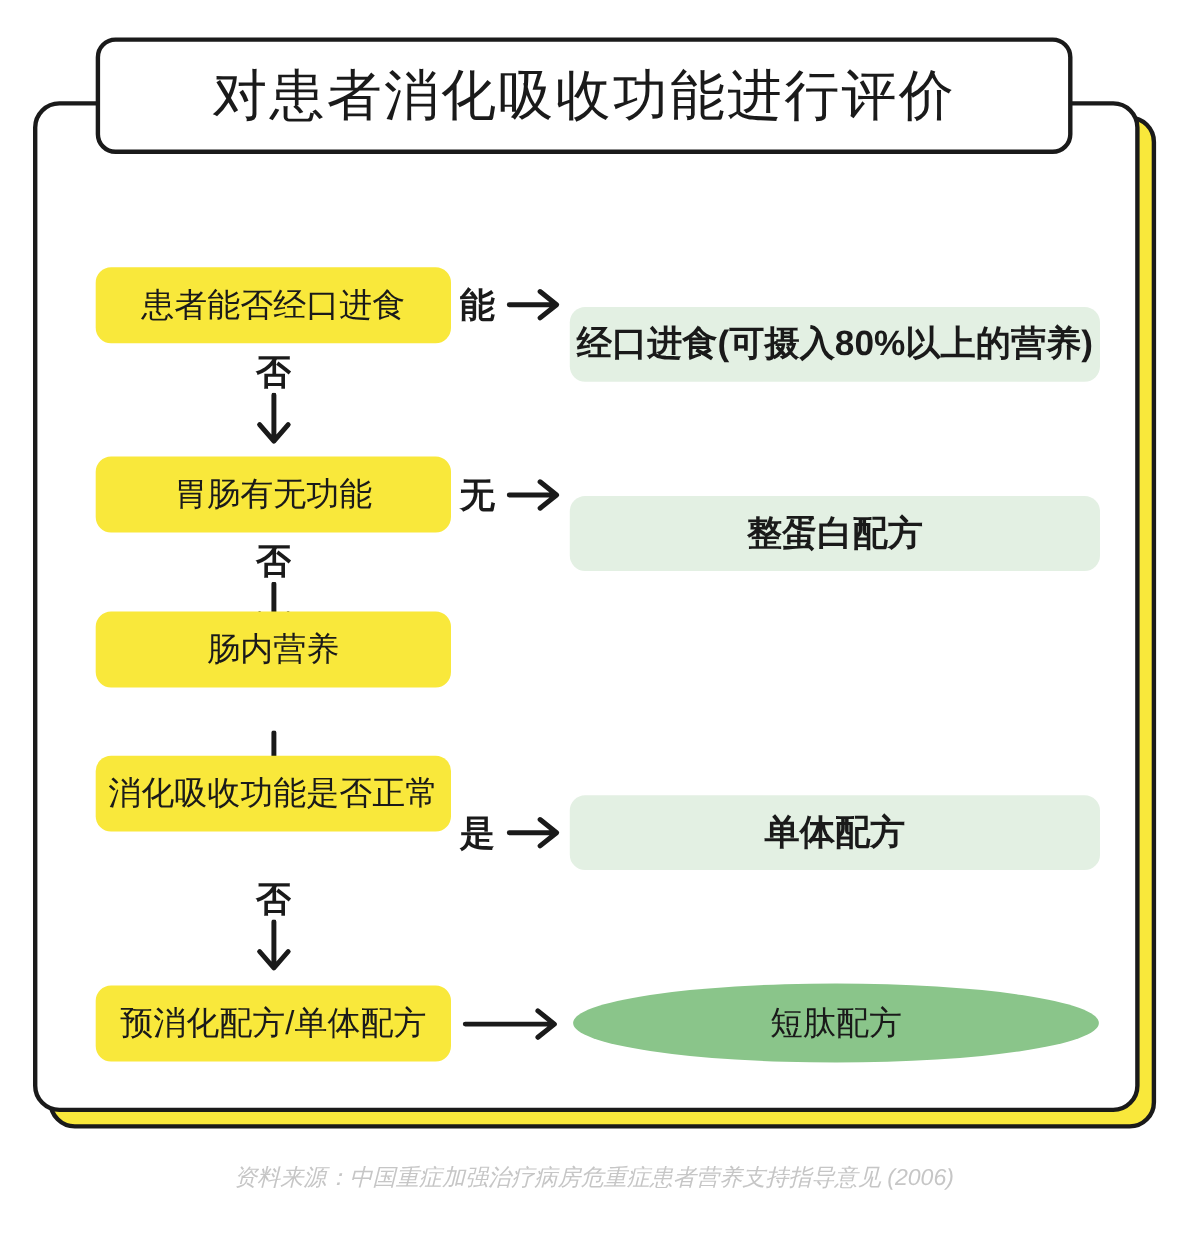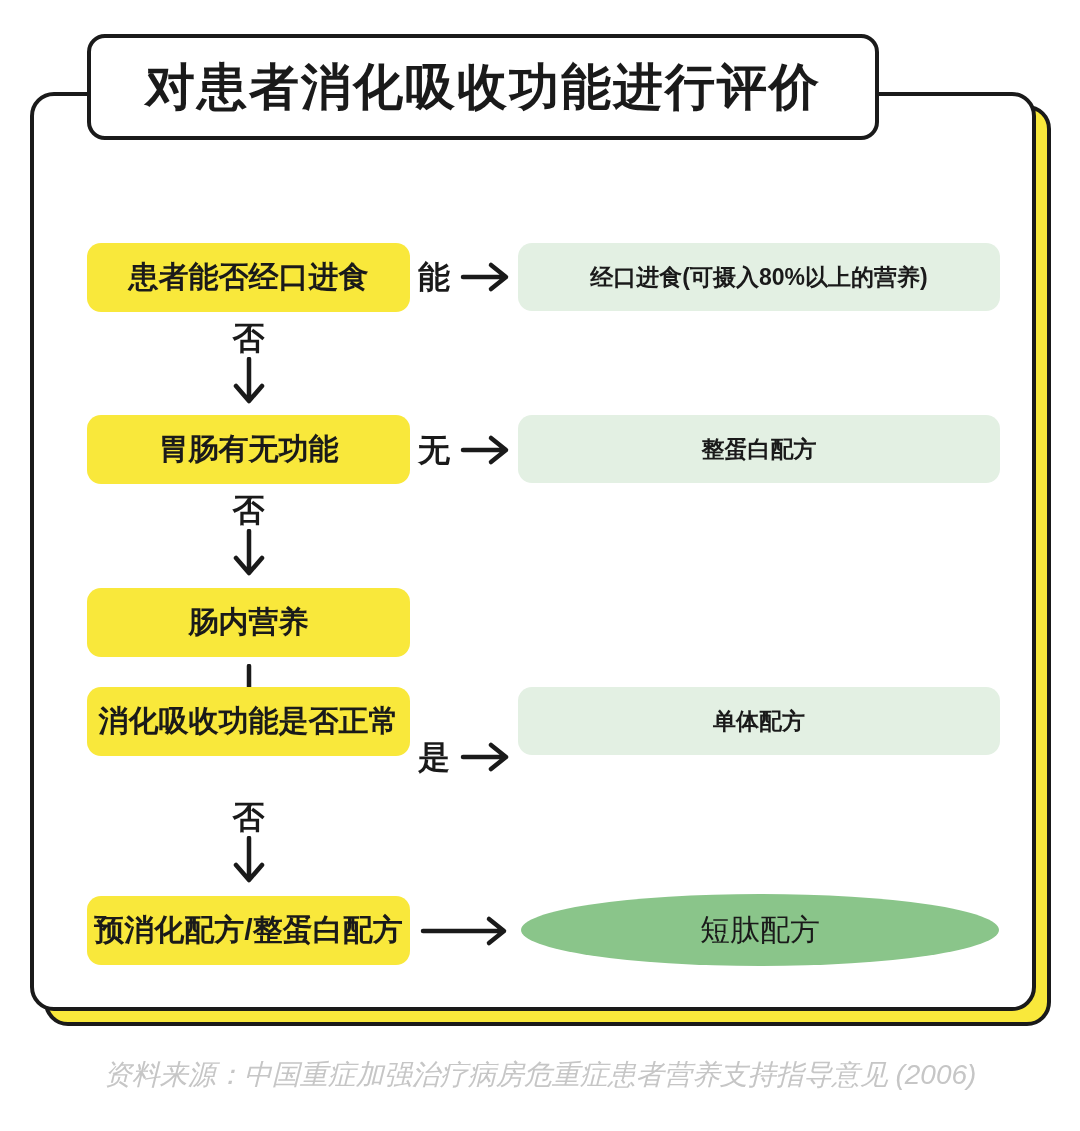--- a/index.html
+++ b/index.html
@@ -36,12 +36,12 @@
   }
   .title-box {
     position: absolute; left: 87px; top: 34px;
-    width: 792px; height: 106px;
+    width: 888px; height: 106px;
     background: #ffffff;
     border: 4px solid var(--ink);
     border-radius: 18px;
     display: flex; align-items: center; justify-content: center;
-    font-size: 50px; font-weight: 700; letter-spacing: 2px;
+    font-size: 50px; font-weight: 400; letter-spacing: 2px;
     z-index: 3;
   }
 

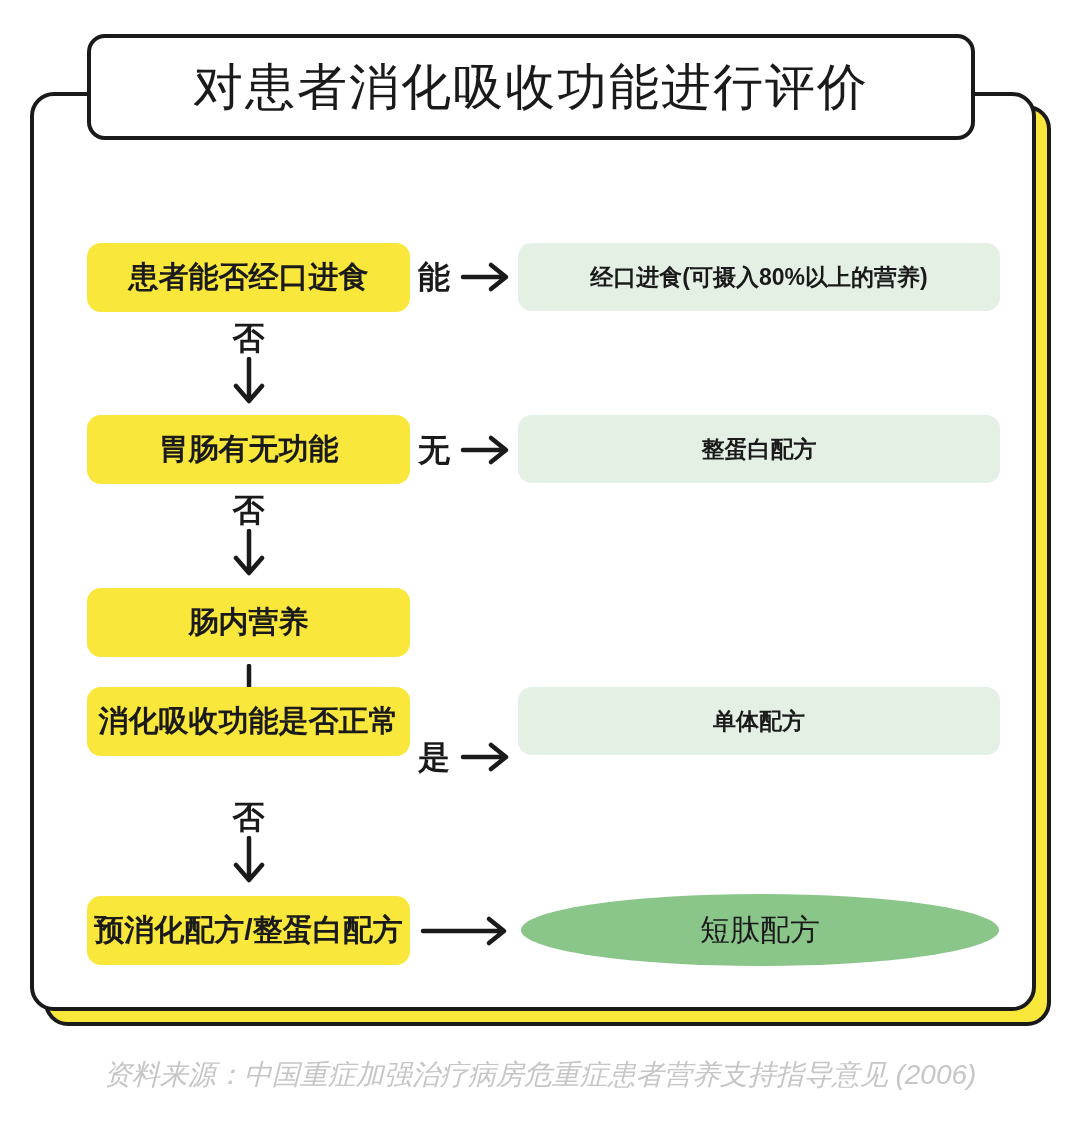--- a/index.html
+++ b/index.html
@@ -50,7 +50,7 @@
     background: var(--accent-yellow);
     border-radius: 14px;
     display: flex; align-items: center; justify-content: center;
-    font-size: 30px; font-weight: 700;
+    font-size: 30px; font-weight: 400;
     z-index: 2;
   }
   .result-box {

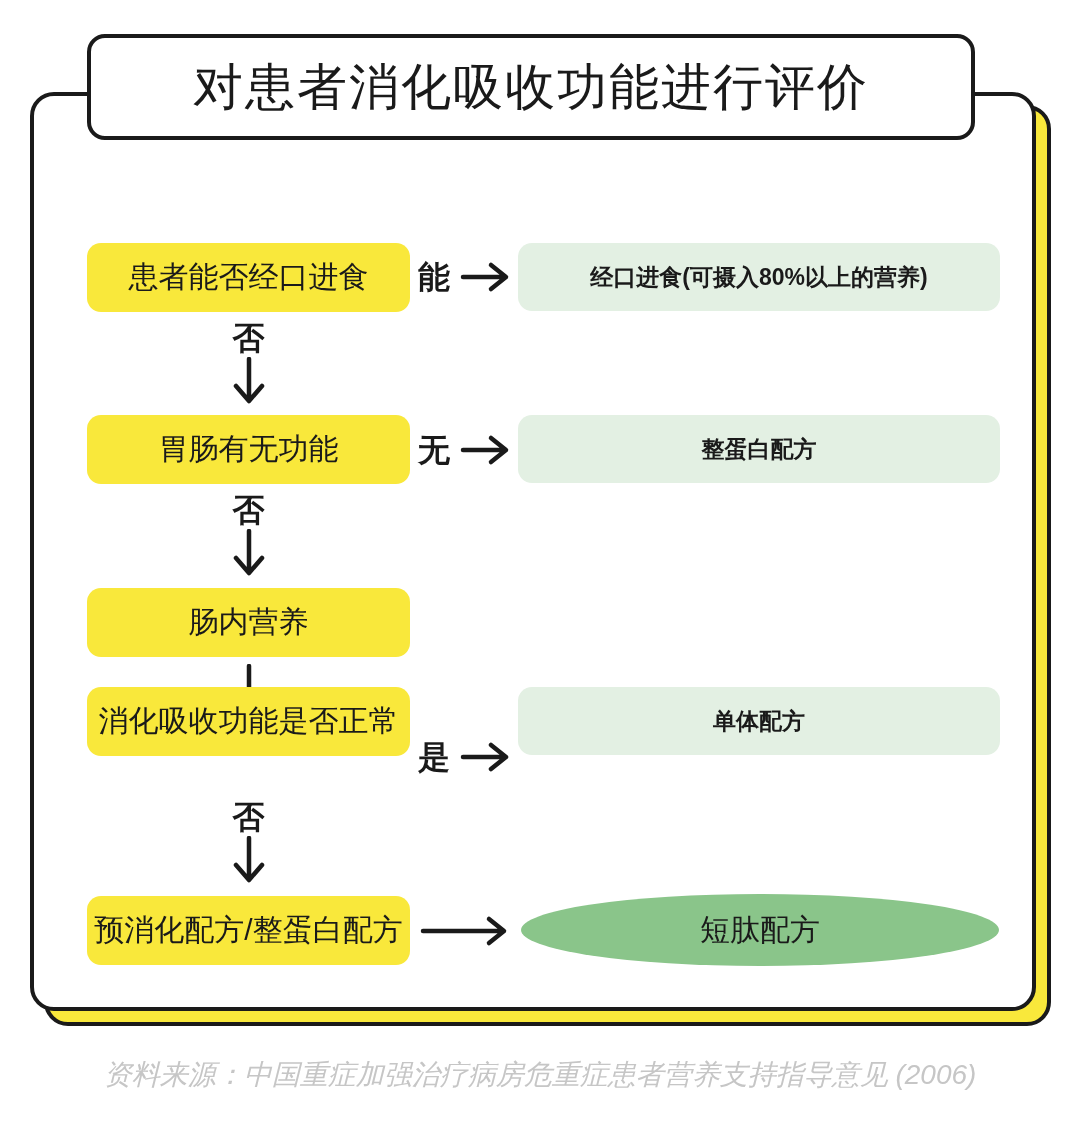--- a/index.html
+++ b/index.html
@@ -58,8 +58,9 @@
     background: var(--result-green);
     border-radius: 14px;
     display: flex; align-items: center; justify-content: center;
-    font-size: 23px; font-weight: 700;
+    font-size: 32px; font-weight: 700;
     z-index: 2;
+    margin-top: 36px;
   }
   .final-ellipse {
     position: absolute; left: 521px; top: 894px; width: 478px; height: 72px;

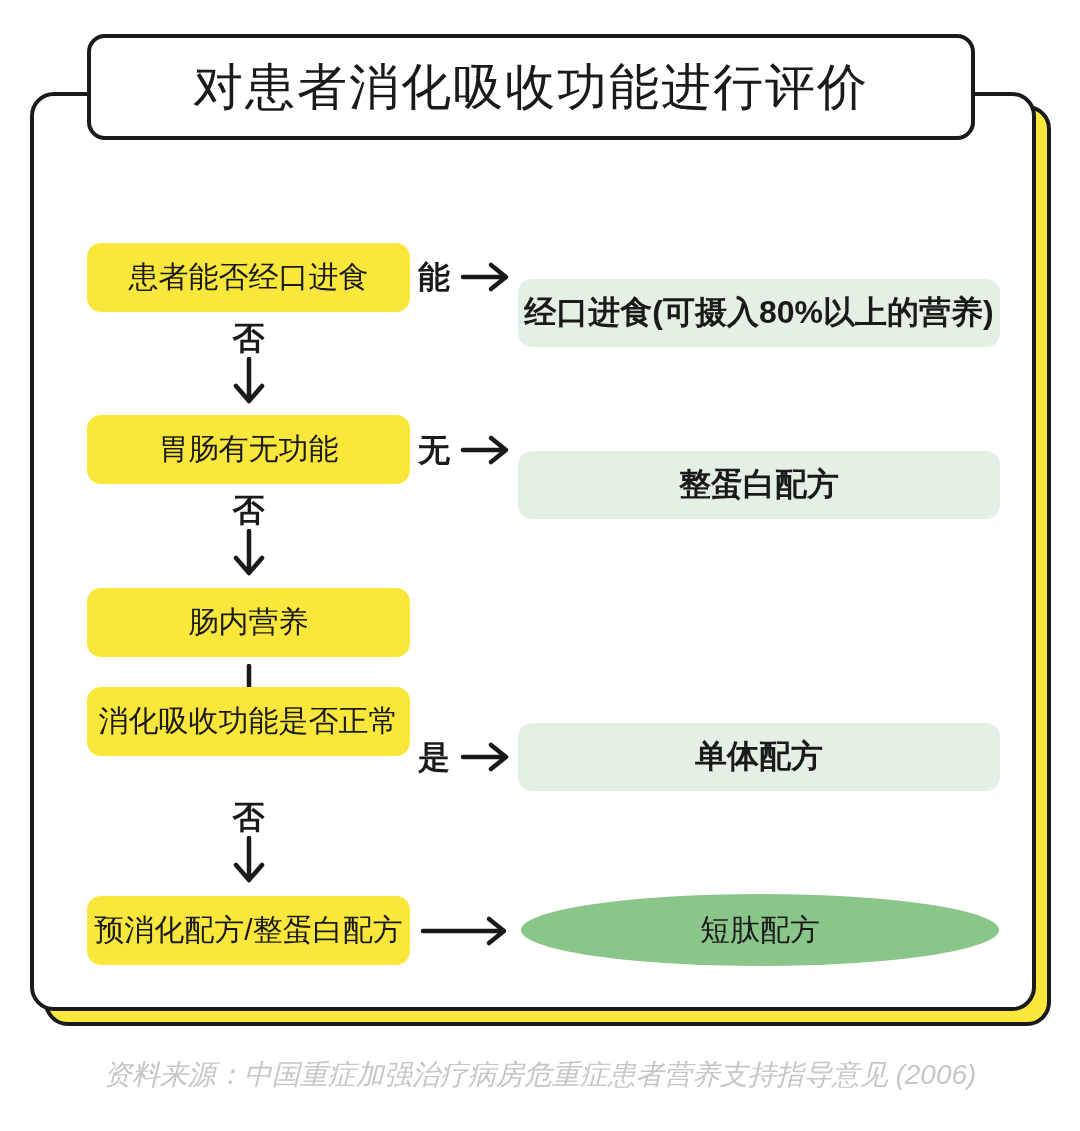--- a/index.html
+++ b/index.html
@@ -87,7 +87,7 @@
 
   .pos-r1 { top: 243px; }
   .pos-r2 { top: 415px; text-align: right; }
-  .pos-r3 { top: 588px; }
+  .pos-r3 { top: 556px; }
   .pos-r4 { top: 687px; text-align: center; }
   .pos-r5 { top: 896px; }
 

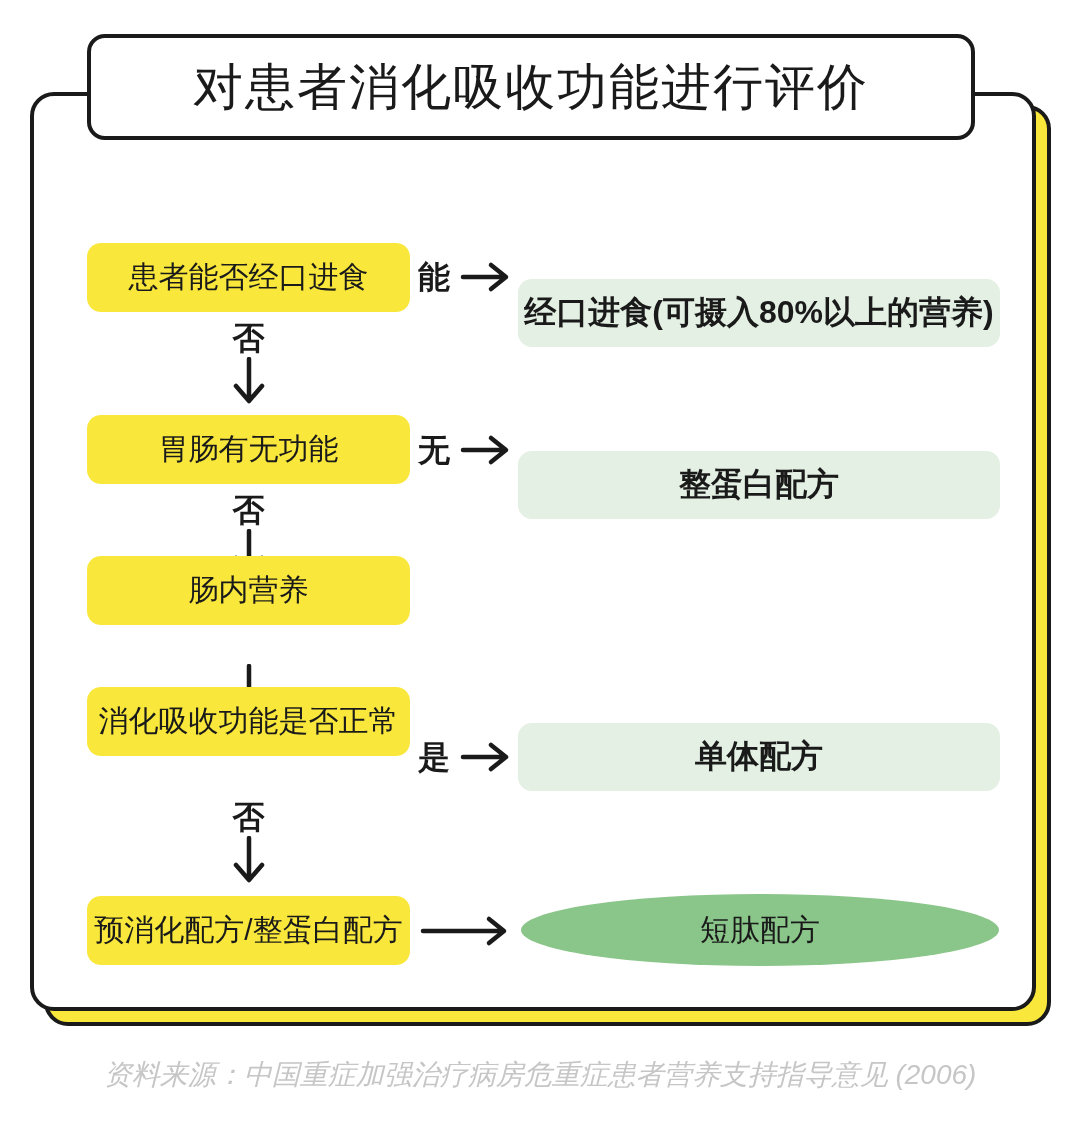--- a/index.html
+++ b/index.html
@@ -174,7 +174,7 @@
     </svg>
 </div>
 
-<div class="decision-box pos-r5">预消化配方/整蛋白配方</div>
+<div class="decision-box pos-r5">预消化配方/单体配方</div>
 <div class="branch" style="top:913px; height:36px;">
   <svg width="90" height="34" viewBox="0 0 90 34">
       <path d="M3 17 H82 M69 5 L84 17 L69 29" stroke="#1a1a1a" stroke-width="4.5" fill="none" stroke-linecap="round" stroke-linejoin="round"></path>

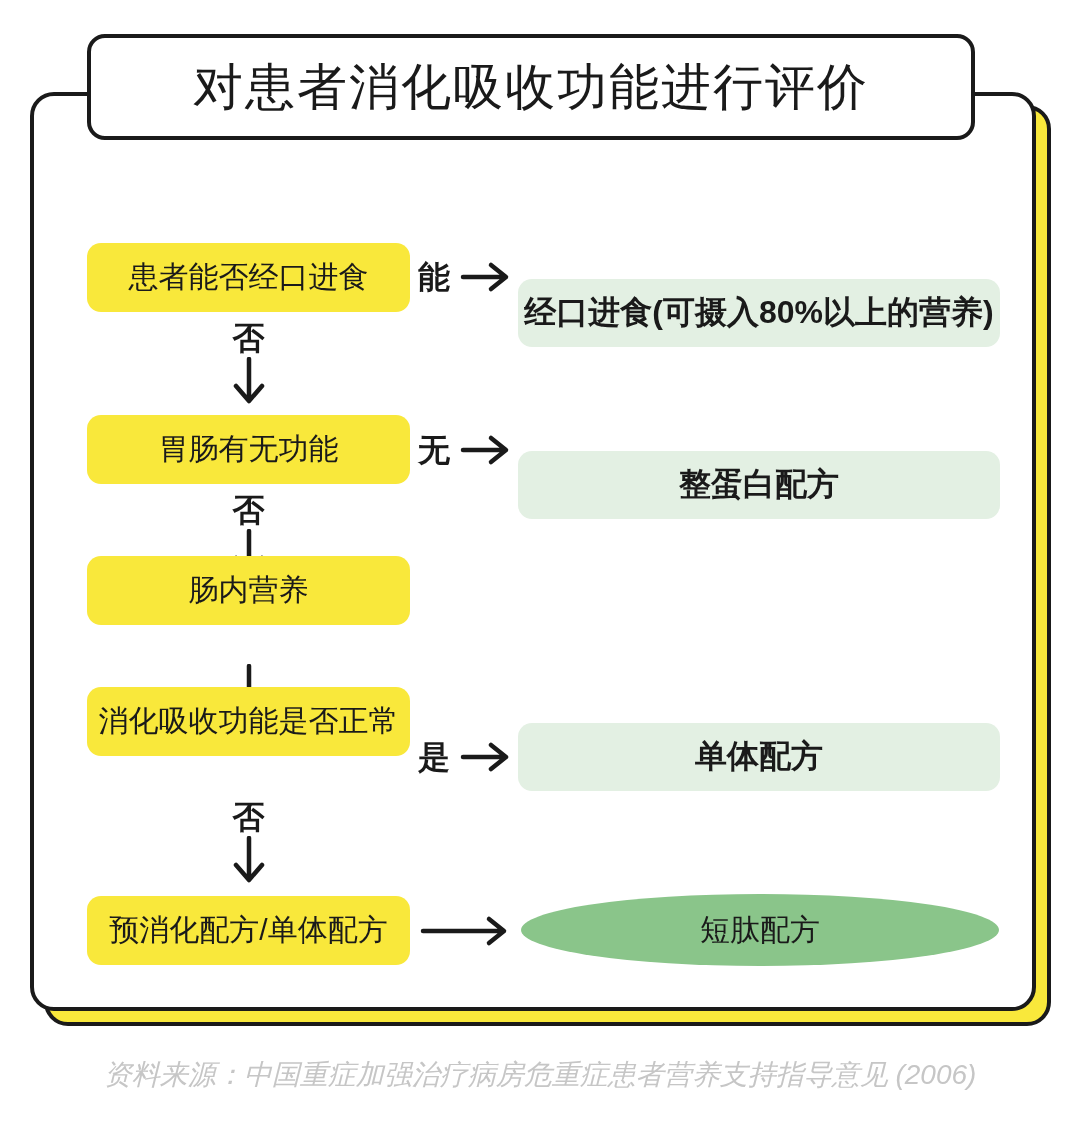--- a/index.html
+++ b/index.html
@@ -94,7 +94,7 @@
   .source-line {
     position: absolute; left: 0; top: 1056px; width: 1080px;
     text-align: center;
-    font-size: 28px; font-style: italic;
+    font-size: 21px; font-style: italic;
     color: var(--muted);
     z-index: 2;
   }

